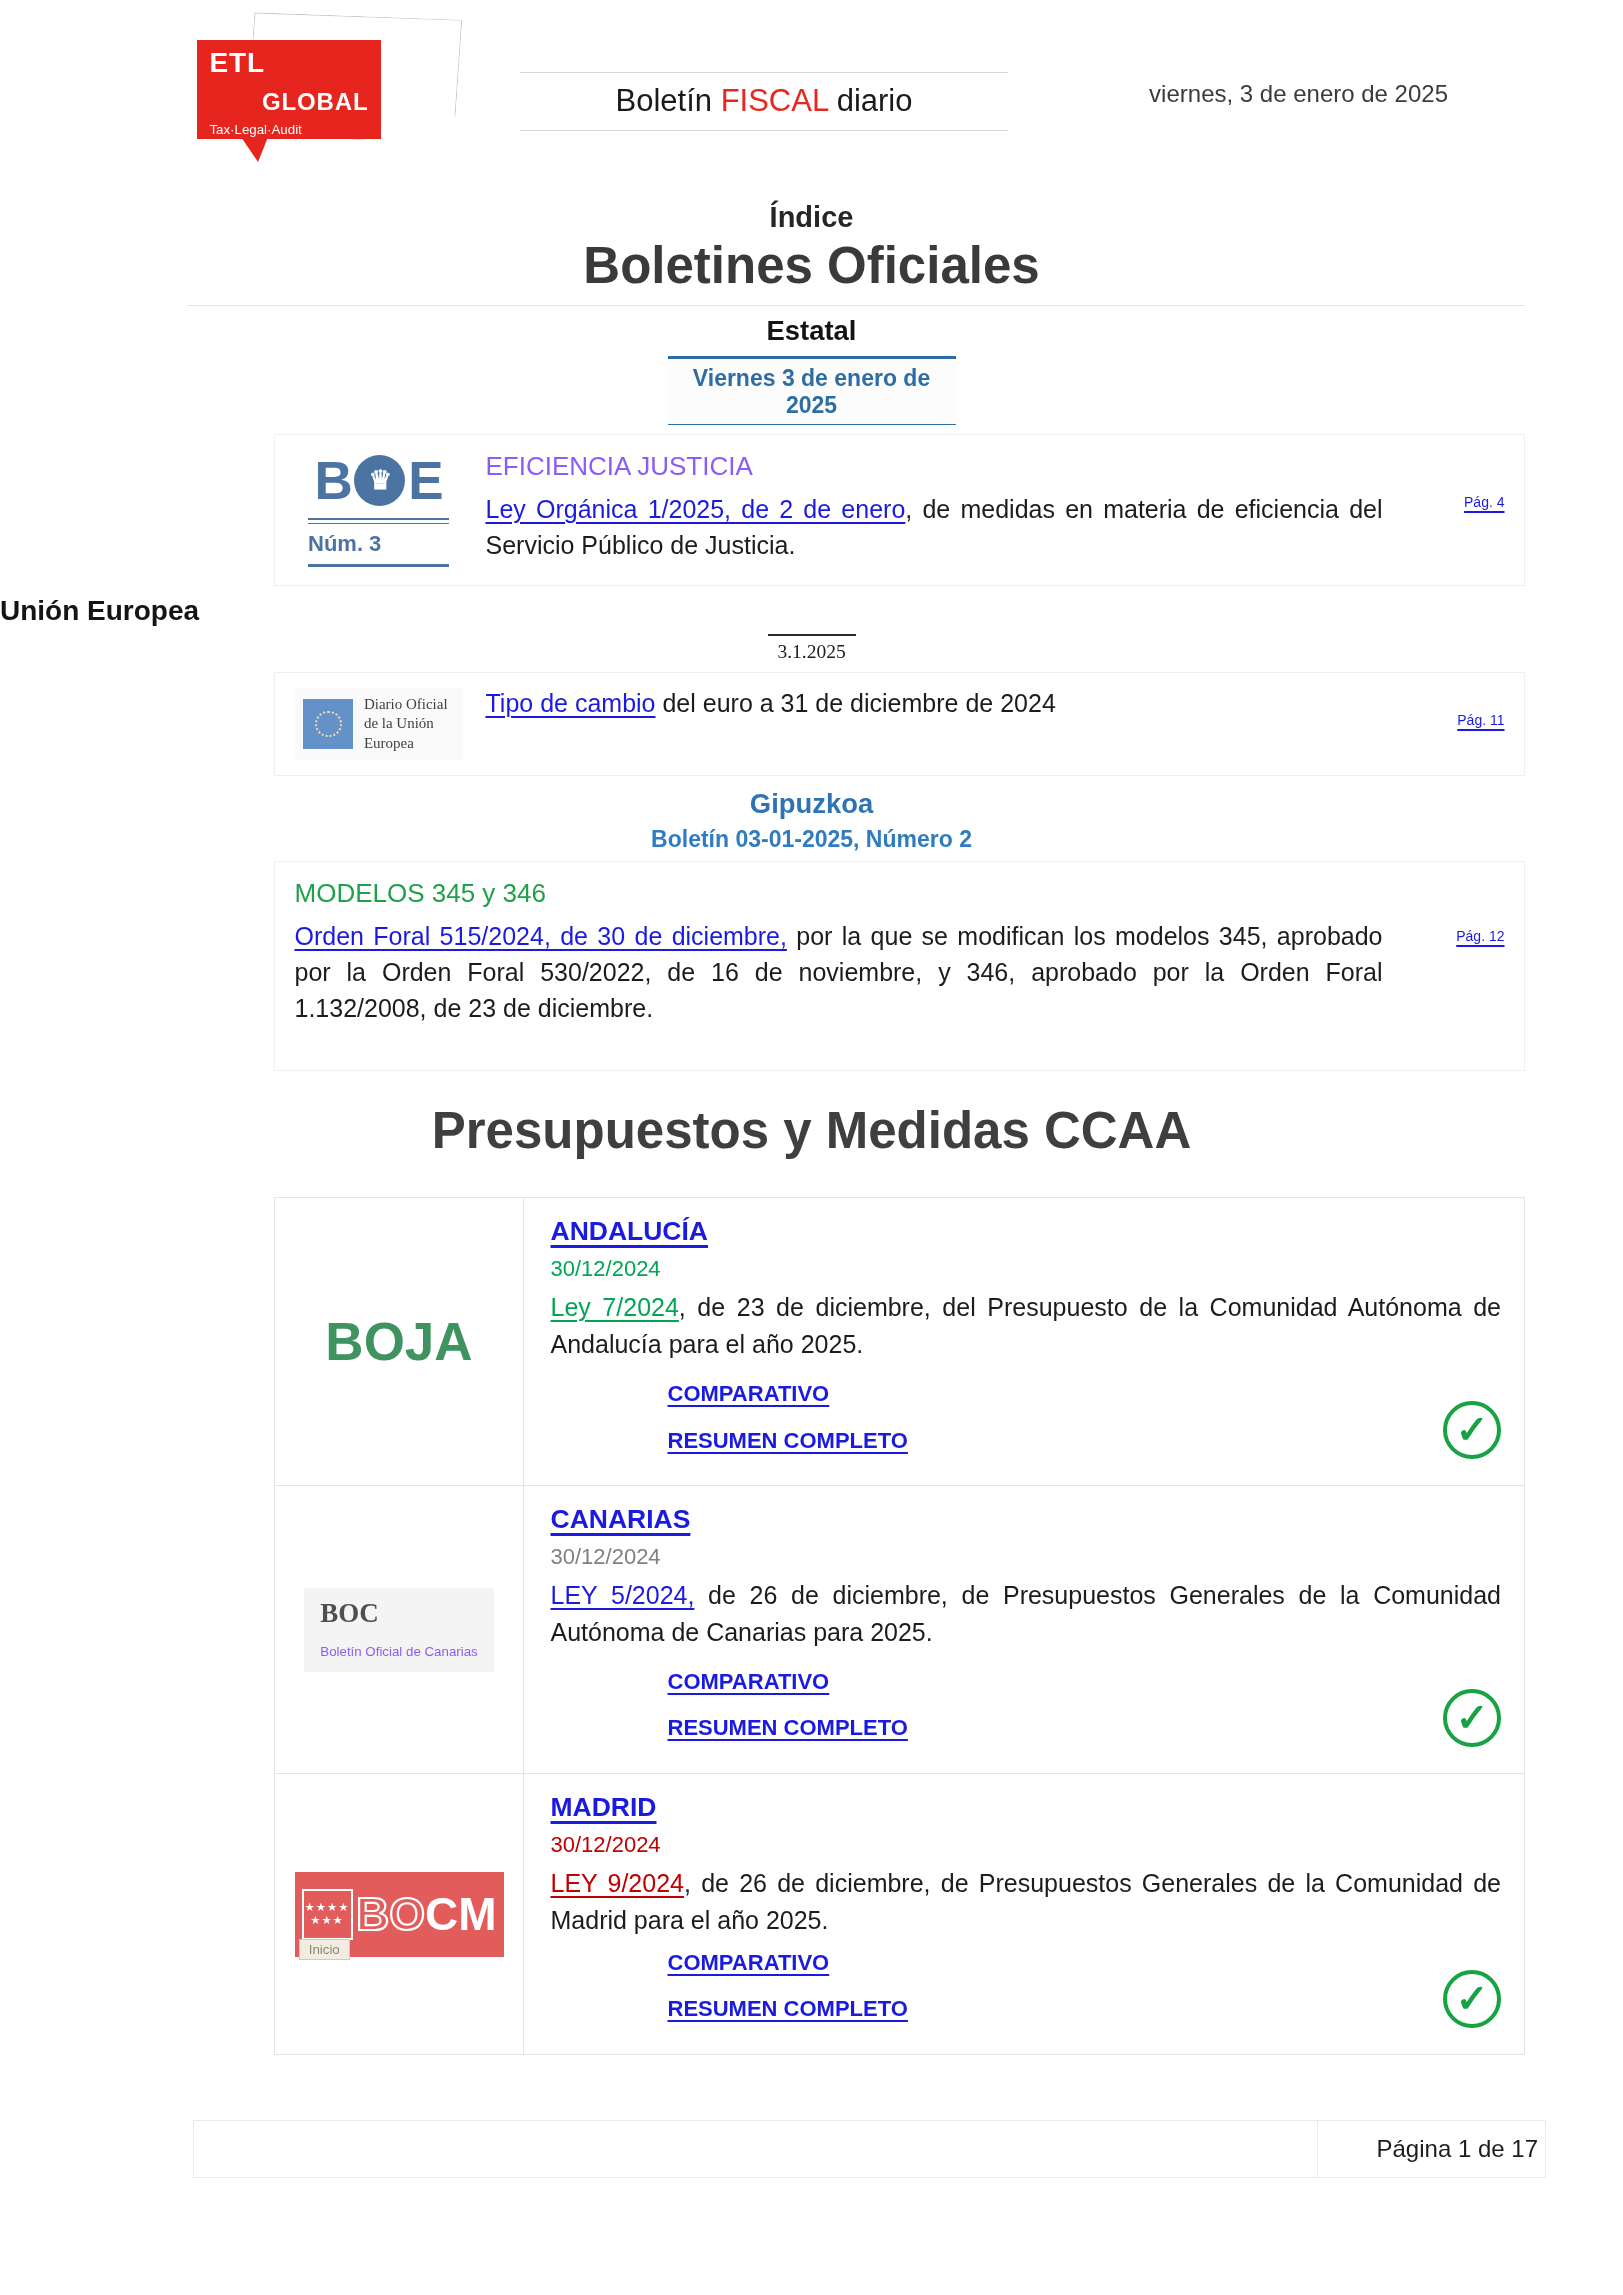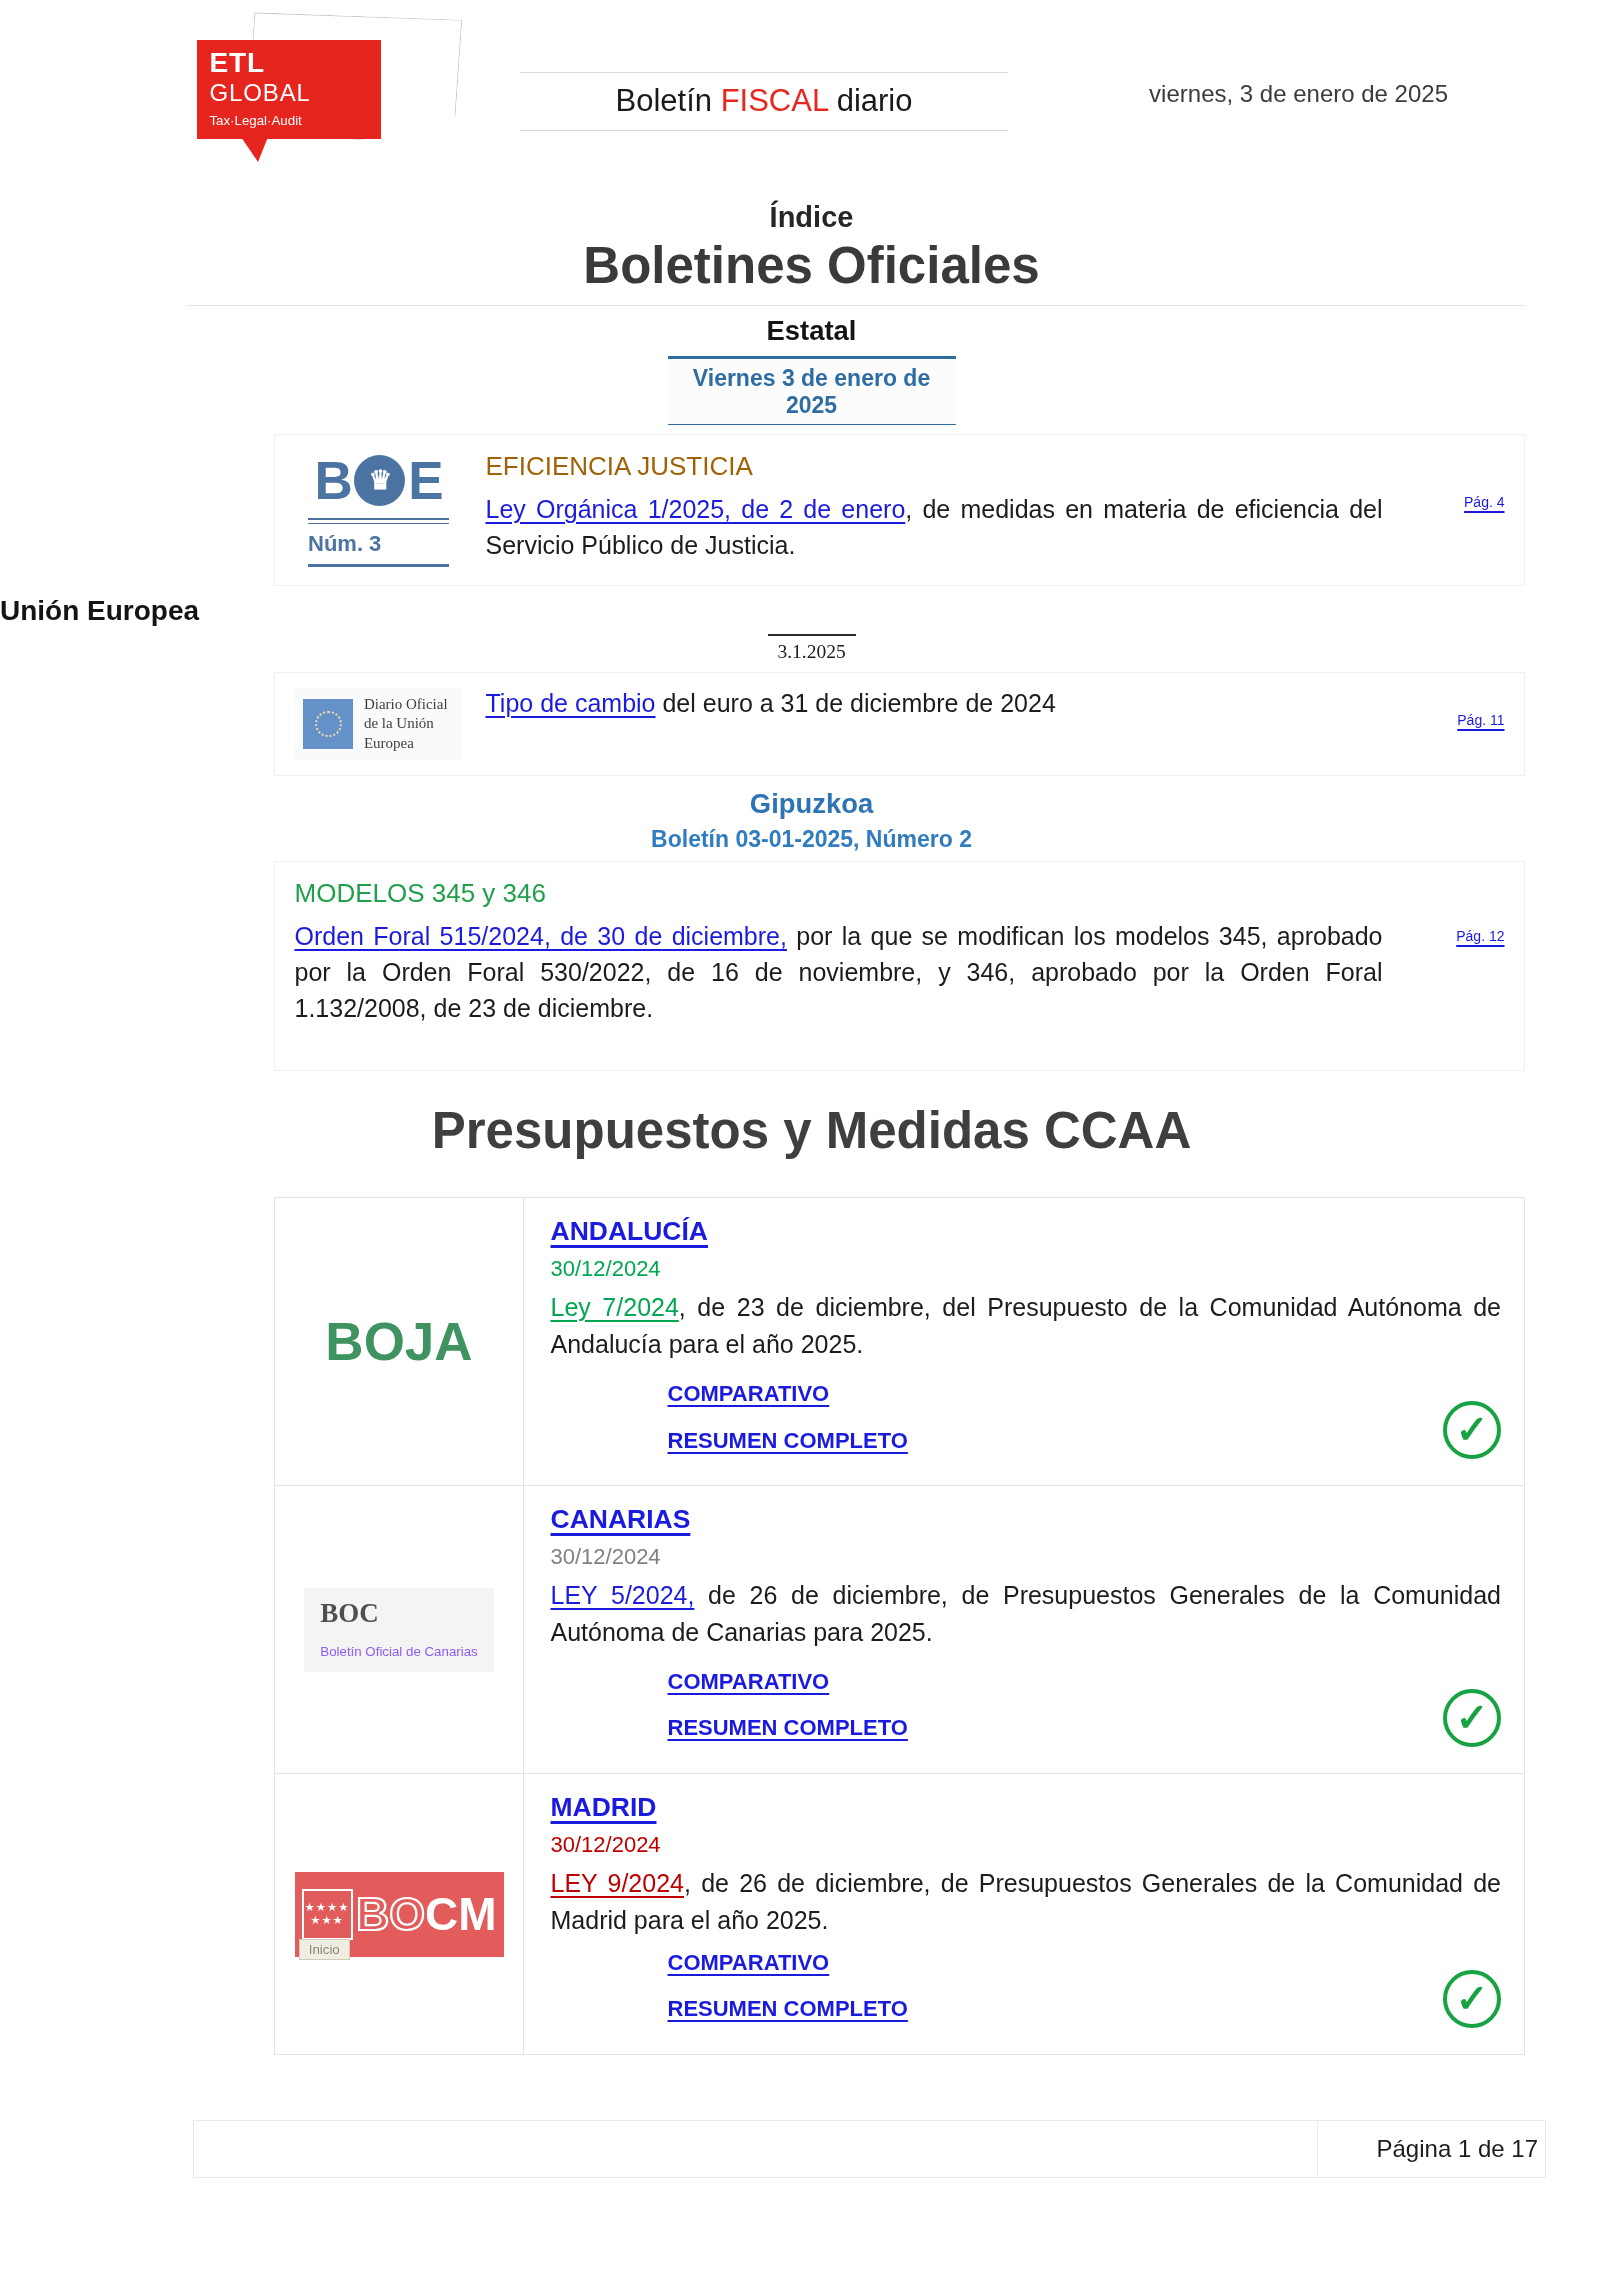--- a/index.html
+++ b/index.html
@@ -18,7 +18,7 @@
              border-left:17.7px solid transparent; border-right:10.6px solid transparent;
              border-top:25px solid #e6251f; }
   .etl-l1 { font-size:28px; font-weight:800; letter-spacing:0.9px; }
-  .etl-l2 { font-size:24px; font-weight:400; letter-spacing:0.9px; margin-top:0; }
+  .etl-l2 { font-size:24px; font-weight:700; letter-spacing:0.9px; margin-top:9px;text-align:right; }
   .etl-l3 { font-size:13.3px; font-weight:400; margin-top:5.3px; }
 
   .masthead { position:absolute; left:520px; top:72px; width:488px; text-align:center;

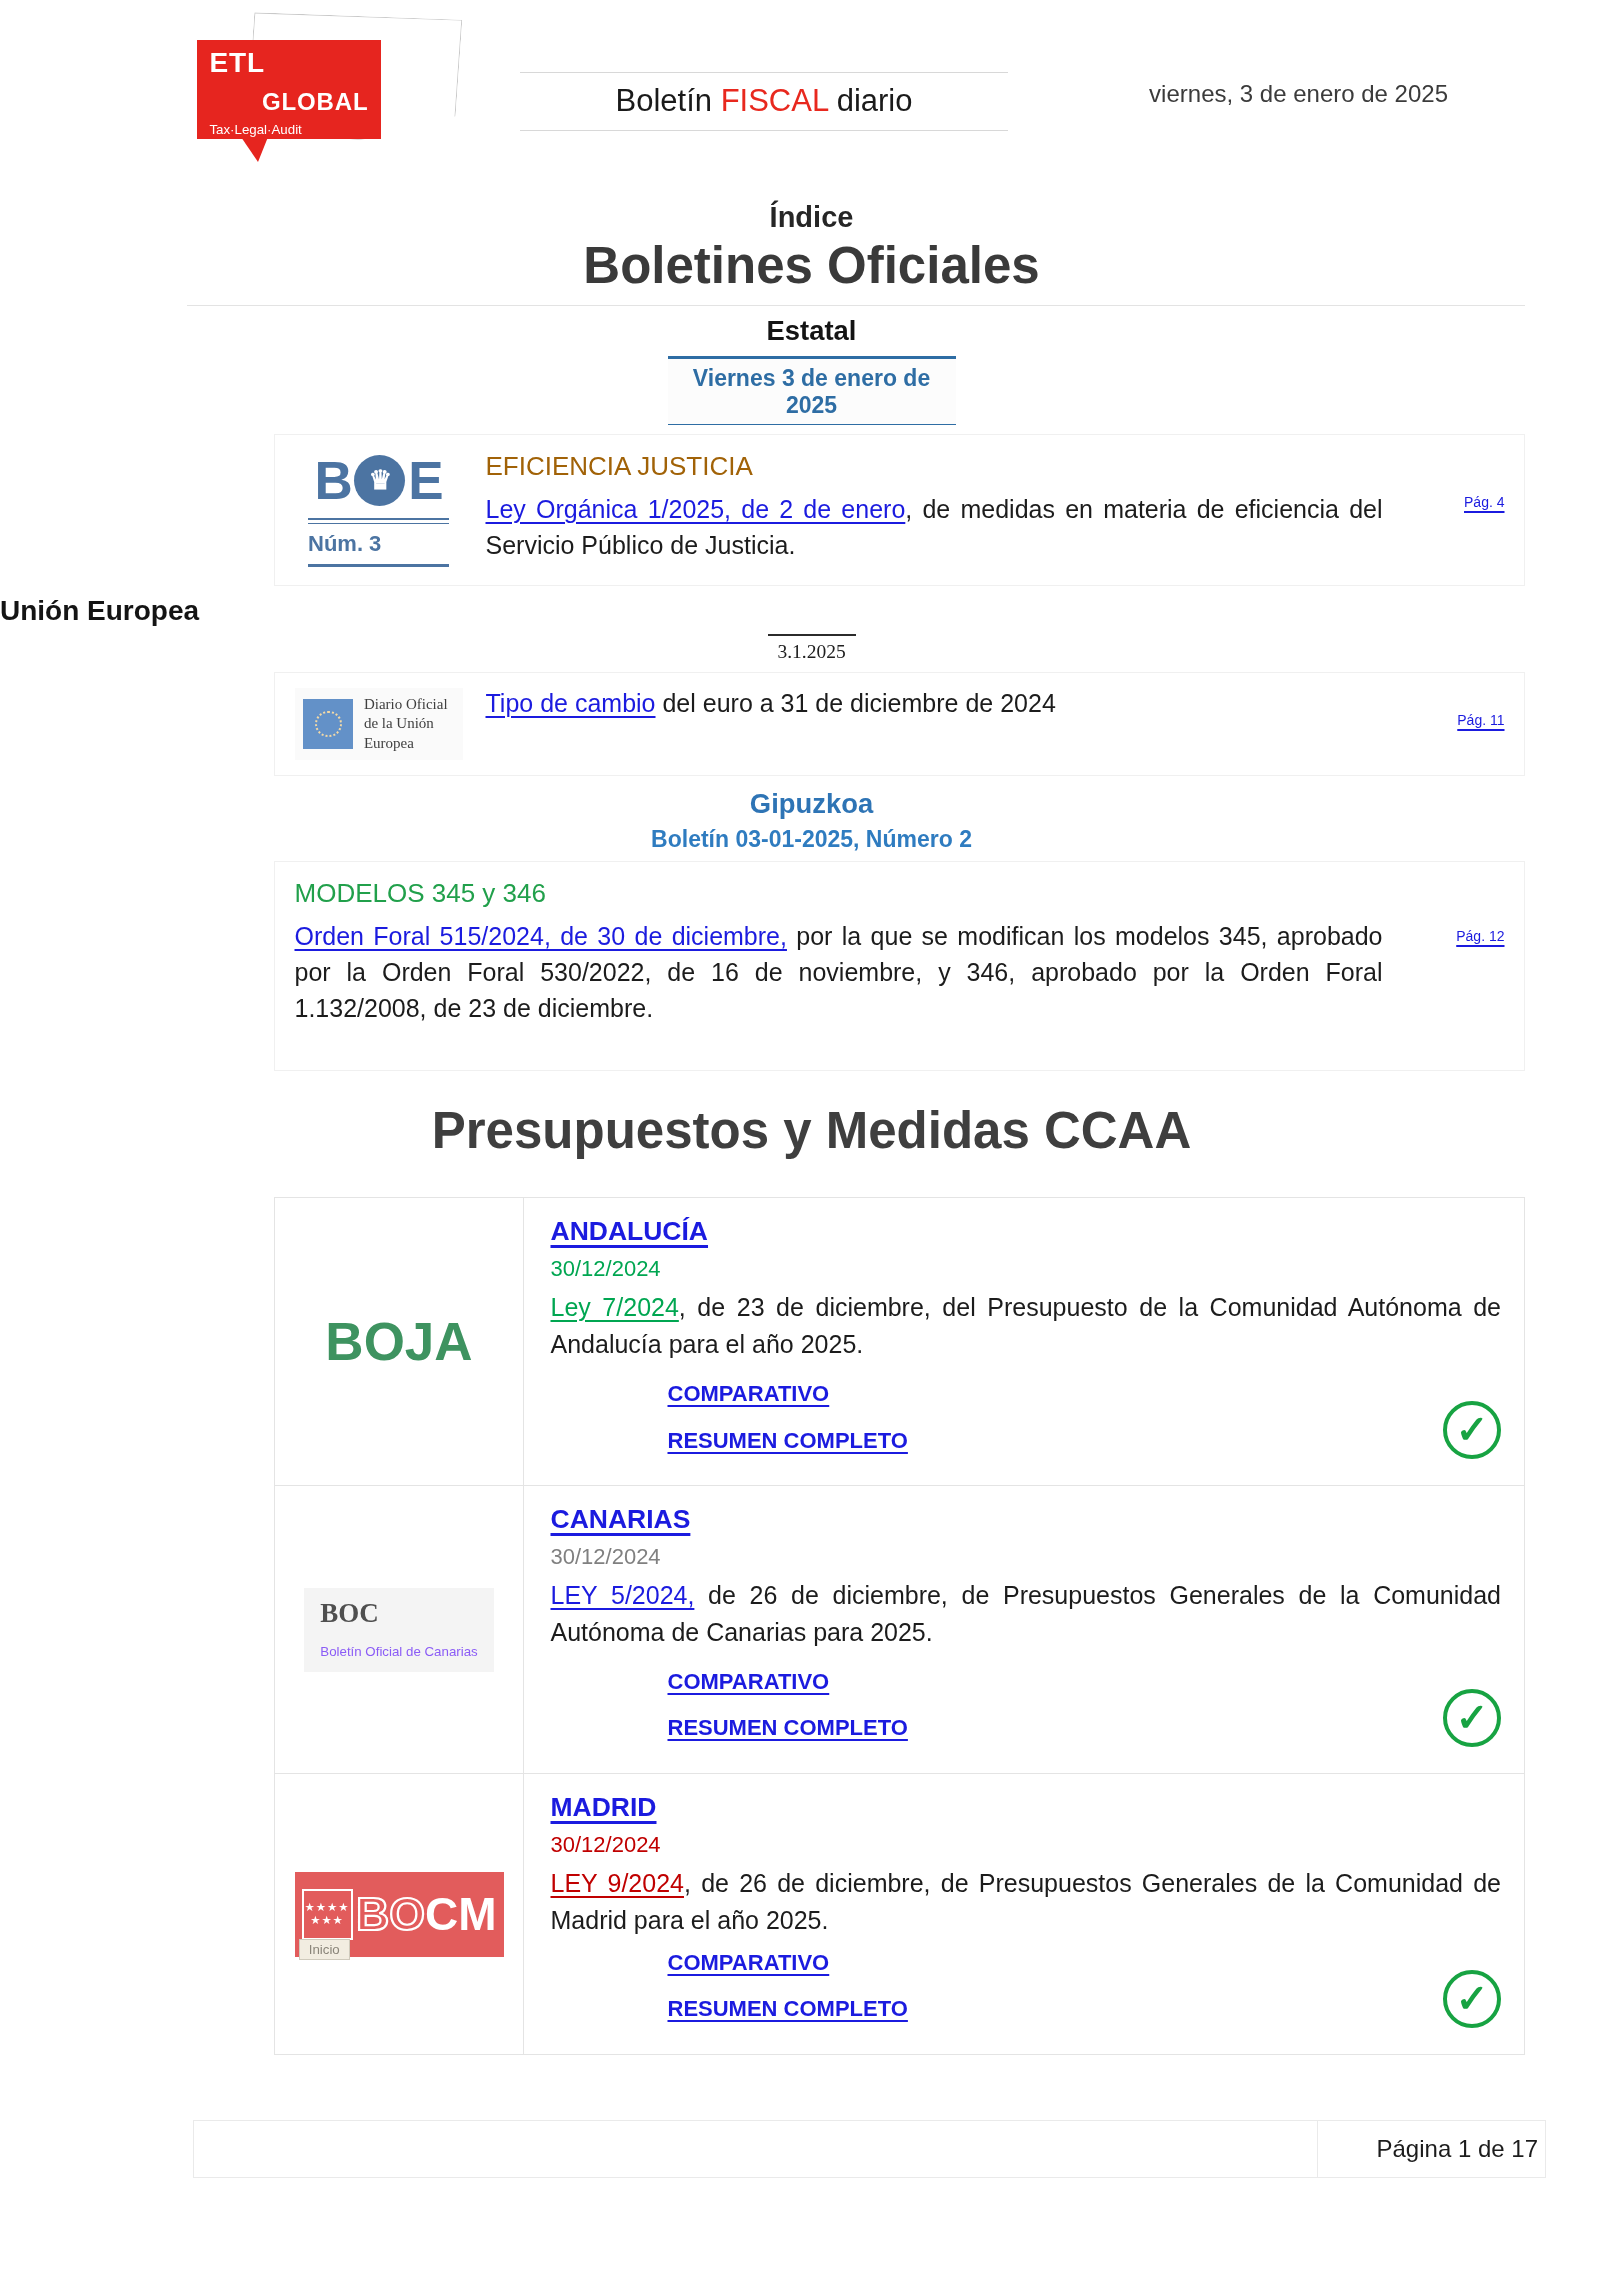--- a/index.html
+++ b/index.html
@@ -44,7 +44,7 @@
                align-items:center; justify-content:center; }
   .card-body { flex:1; font-size:25px; line-height:1.45; color:#1c1c1c; }
   .card-topic { font-size:26px; margin-bottom:5.3px; }
-  .topic-navy { color:#a16207; }
+  .topic-navy { color:#8b5cf6; }
   .topic-blue { color:#2e74b5; }
   .topic-green { color:#21a04b; }
   .card-par { text-align:justify; }

